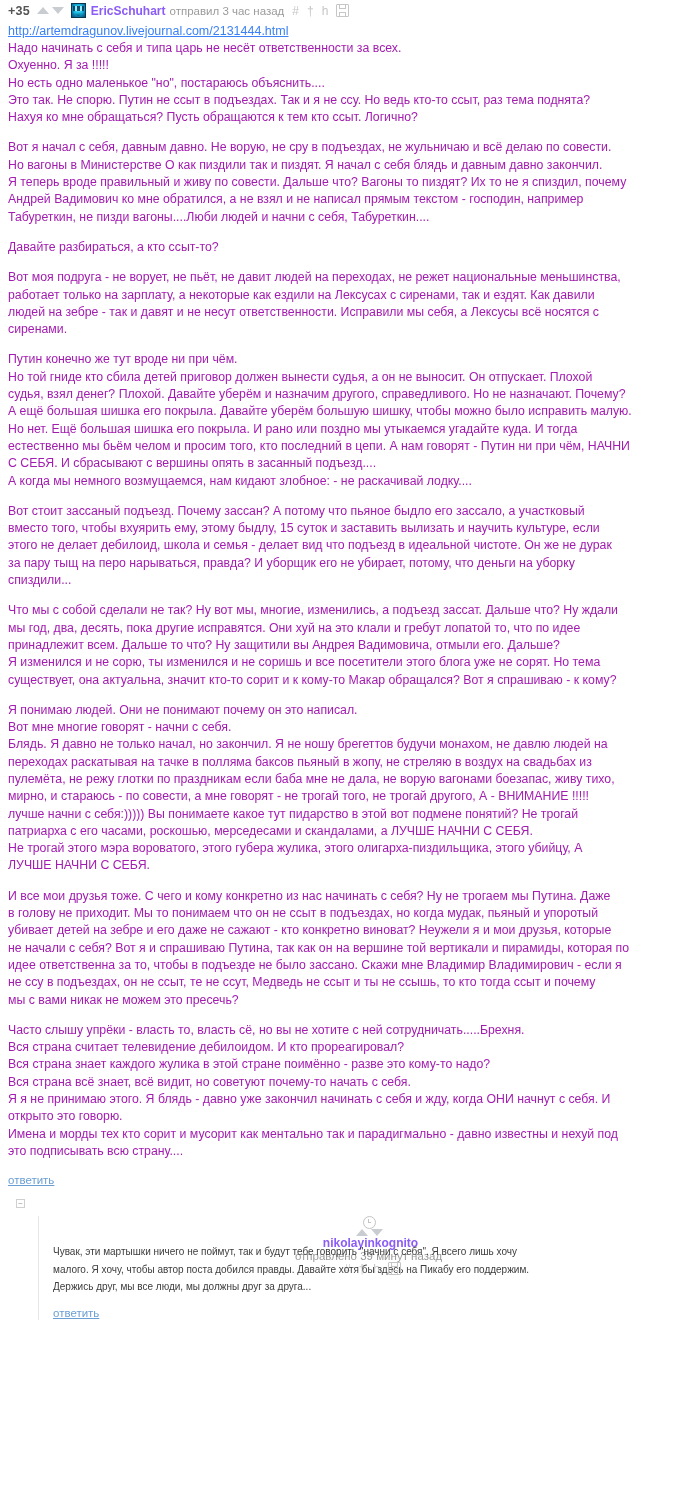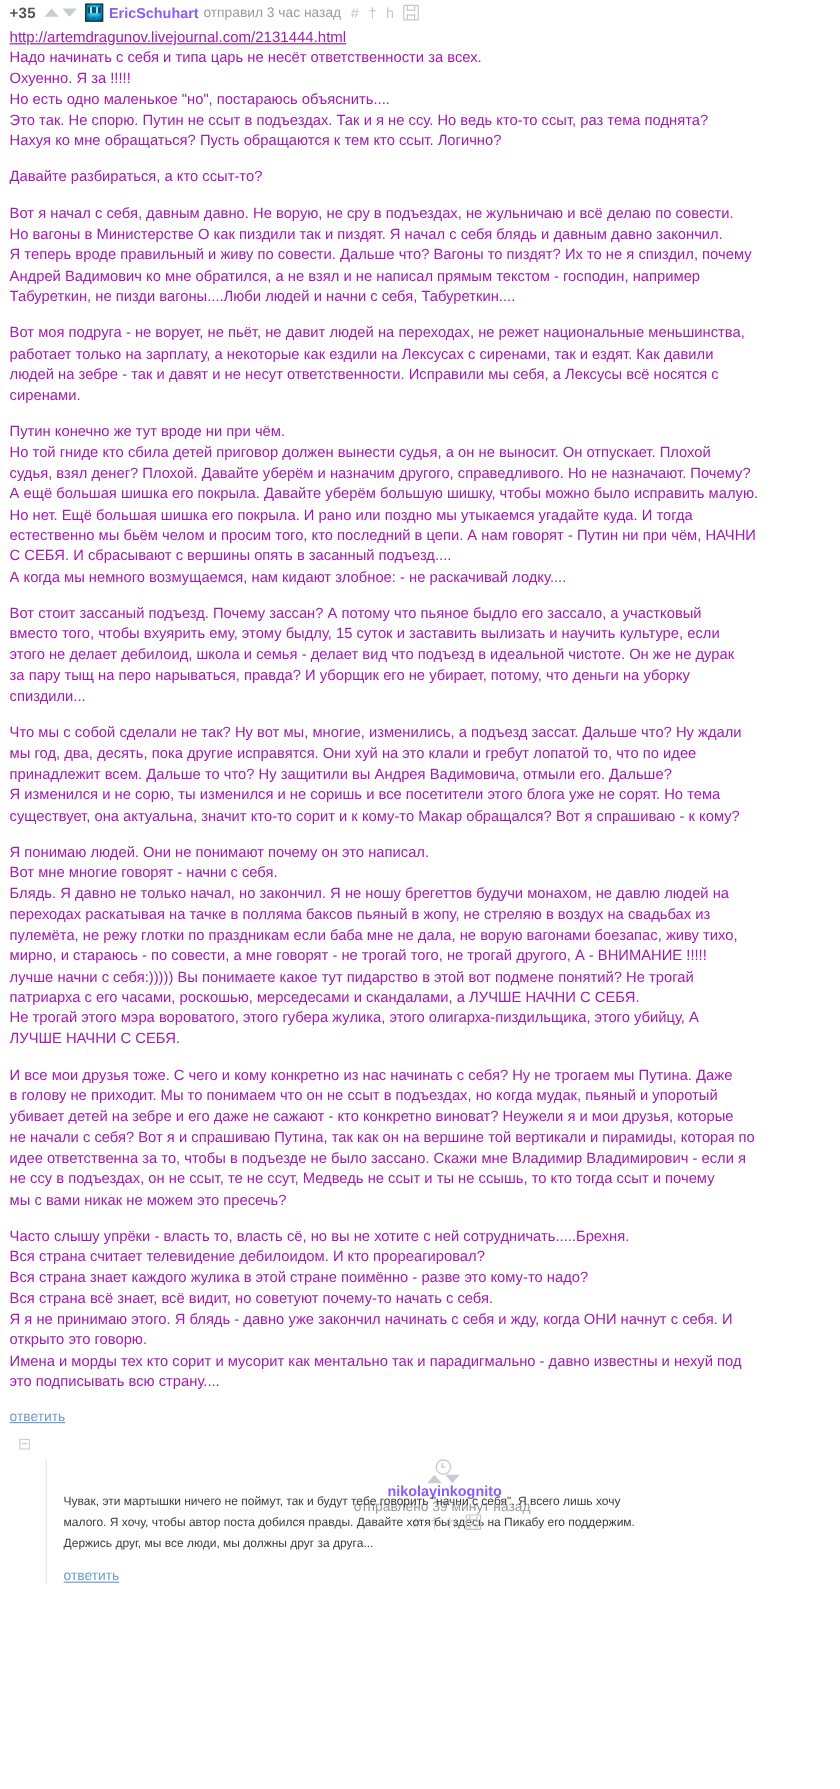--- a/index.html
+++ b/index.html
@@ -121,7 +121,7 @@
     padding: 2px 8px 0 8px;
   }
   .link {
-    color: #a21caf;
+    color: #3b82f6;
     text-decoration: underline;
     font-size: 12.5px;
     display: inline-block;

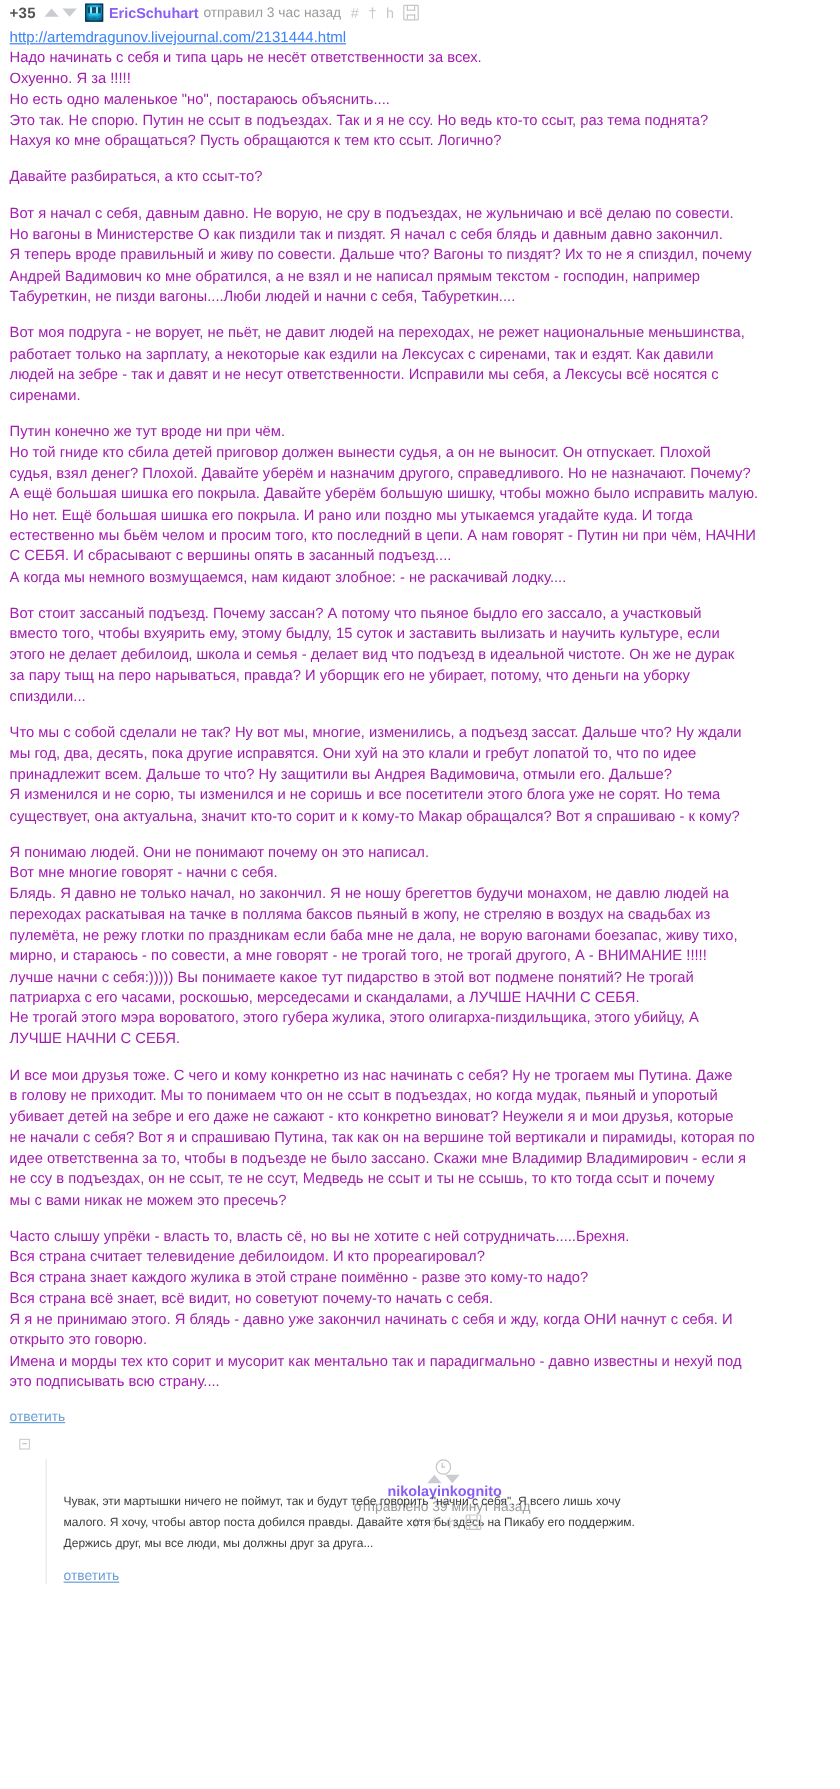--- a/index.html
+++ b/index.html
@@ -226,12 +226,12 @@
 Но есть одно маленькое "но", постараюсь объяснить....
 Это так. Не спорю. Путин не ссыт в подъездах. Так и я не ссу. Но ведь кто-то ссыт, раз тема поднята?
 Нахуя ко мне обращаться? Пусть обращаются к тем кто ссыт. Логично?</p>
-  <p class="para">Давайте разбираться, а кто ссыт-то?</p>
   <p class="para">Вот я начал с себя, давным давно. Не ворую, не сру в подъездах, не жульничаю и всё делаю по совести.
 Но вагоны в Министерстве О как пиздили так и пиздят. Я начал с себя блядь и давным давно закончил.
 Я теперь вроде правильный и живу по совести. Дальше что? Вагоны то пиздят? Их то не я спиздил, почему
 Андрей Вадимович ко мне обратился, а не взял и не написал прямым текстом - господин, например
 Табуреткин, не пизди вагоны....Люби людей и начни с себя, Табуреткин....</p>
+  <p class="para">Давайте разбираться, а кто ссыт-то?</p>
   <p class="para">Вот моя подруга - не ворует, не пьёт, не давит людей на переходах, не режет национальные меньшинства,
 работает только на зарплату, а некоторые  как ездили на Лексусах с сиренами, так и ездят. Как давили
 людей на зебре - так и давят и не несут ответственности.  Исправили мы себя, а Лексусы всё носятся с

